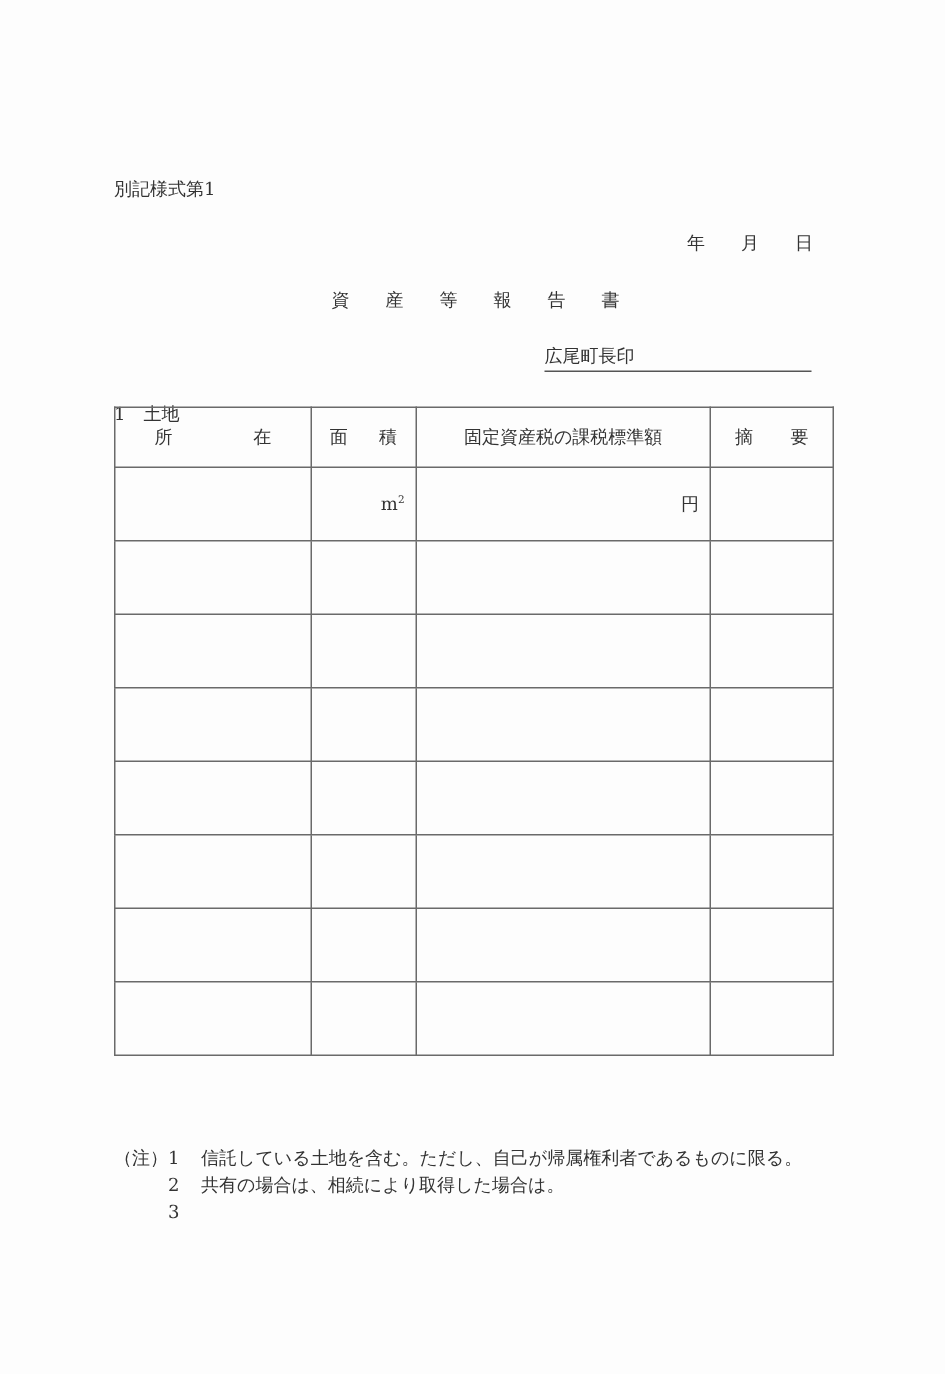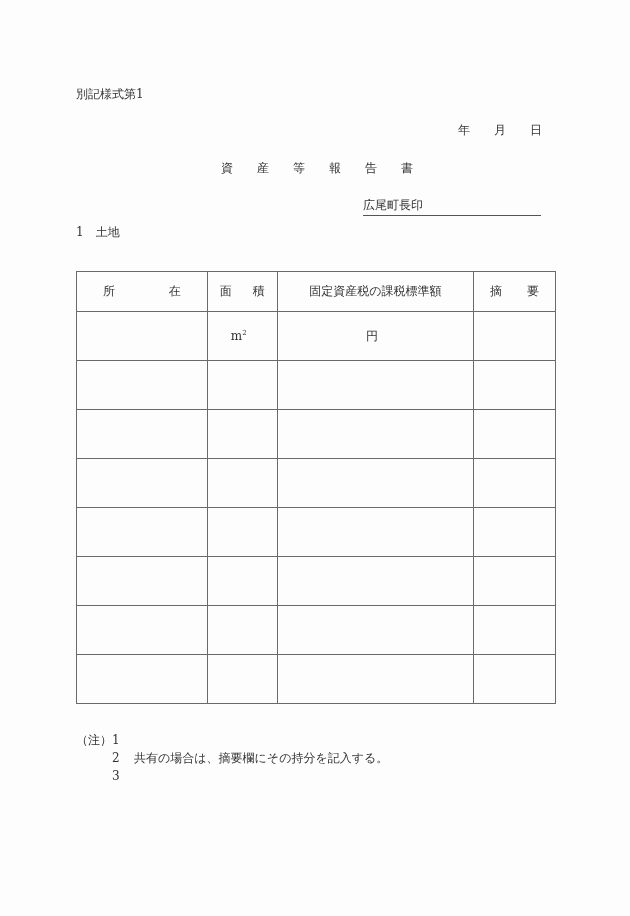--- a/index.html
+++ b/index.html
@@ -11,7 +11,7 @@
       color: #333;
       overflow: hidden;
     }
-    .abs { position: absolute; white-space: nowrap; }
+    .abs { position: absolute; white-space: nowrap; margin-top: 32px; }
     .t12 { font-size: 12px; }
     .form-id { left: 76px; top: 86px; }
     .date-line { left: 458px; top: 122px; width: 84px; display: flex; justify-content: space-between; }

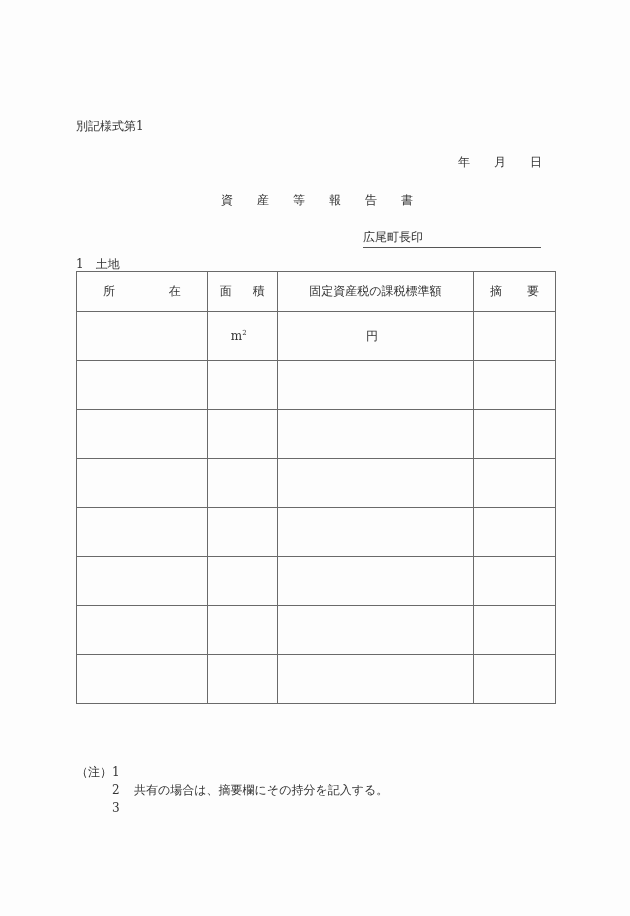--- a/index.html
+++ b/index.html
@@ -18,7 +18,7 @@
     .date-line span { display: inline-block; }
     .doc-title { left: 221px; top: 160px; width: 192px; display: flex; justify-content: space-between; font-size: 12px; }
     .addressee { left: 363px; top: 197px; width: 178px; border-bottom: 1px solid #555; display: flex; justify-content: flex-start; padding-bottom: 1px; }
-    .section { left: 76px; top: 224px; }
+    .section { left: 76px; top: 236px; }
     .section .num { margin-right: 12px; }
 
     table.land {

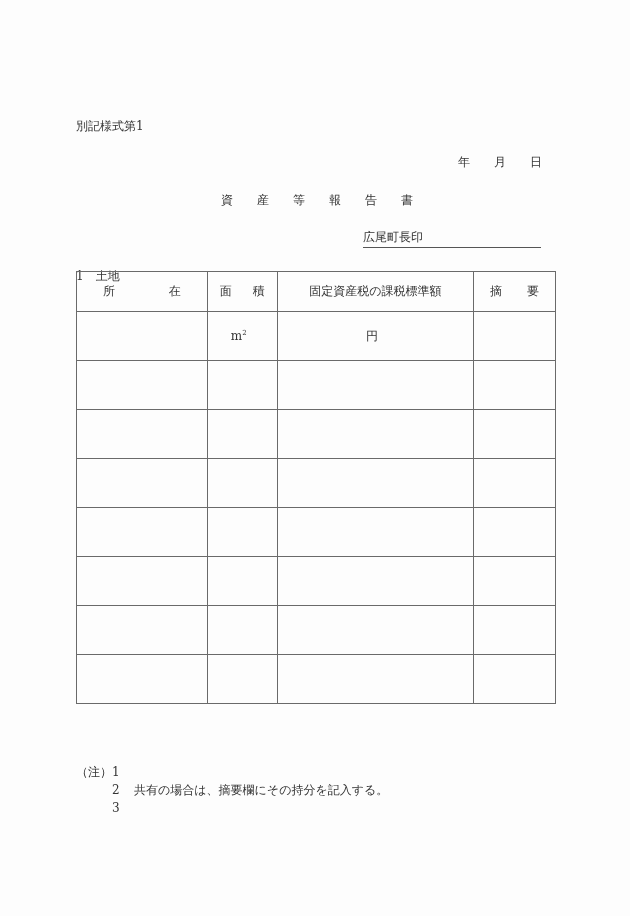--- a/index.html
+++ b/index.html
@@ -43,7 +43,7 @@
     .spread.c1 { padding: 0 26px 0 26px; }
     .spread.c4 { padding: 0 16px 0 16px; }
     .center { text-align: center; }
-    .unit { text-align: center; padding-right: 7px !important; vertical-align: middle; }
+    .unit { text-align: right; padding-right: 7px !important; vertical-align: middle; }
     .unit sup { font-size: 7px; }
 
     .notes { left: 76px; top: 731px; font-size: 12px; line-height: 18px; }

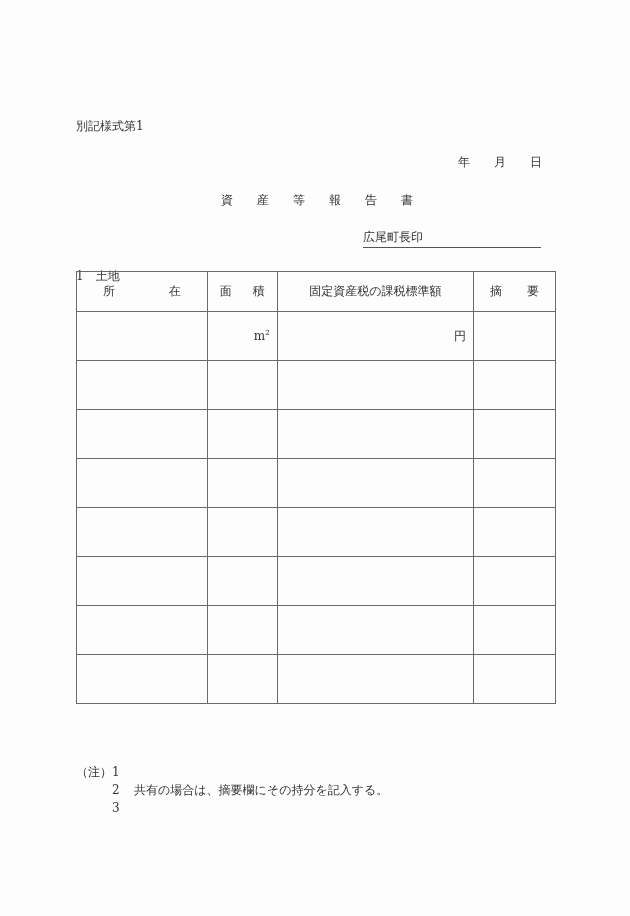--- a/index.html
+++ b/index.html
@@ -158,6 +158,7 @@
   <div class="note-row">
     <span class="note-lead">（注）</span>
     <span class="note-num">1</span>
+    <span>信託している土地を含む。ただし、自己が帰属権利者であるものに限る。</span>
   </div>
   <div class="note-row">
     <span class="note-lead"></span>

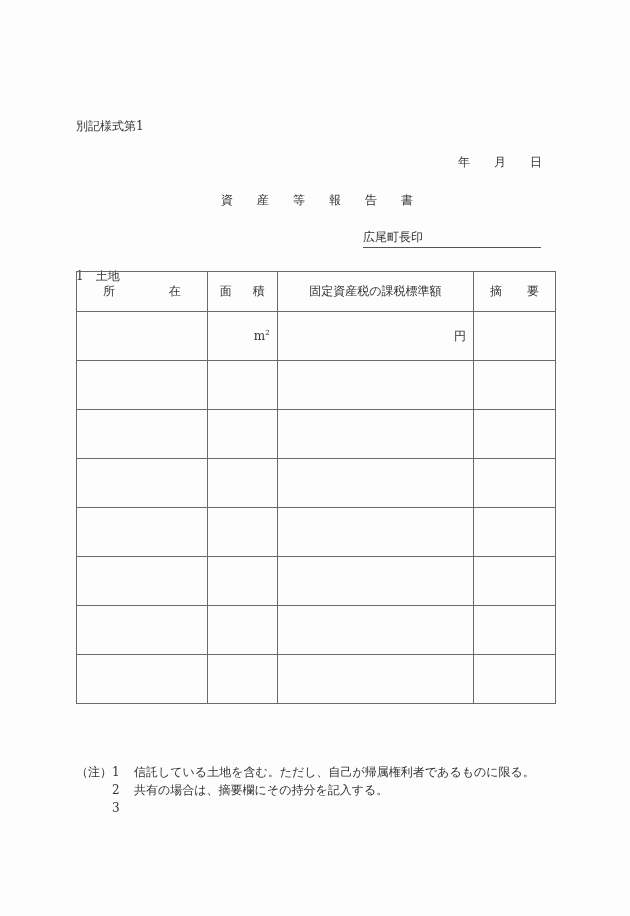--- a/index.html
+++ b/index.html
@@ -163,7 +163,7 @@
   <div class="note-row">
     <span class="note-lead"></span>
     <span class="note-num">2</span>
-    <span>共有の場合は、摘要欄にその持分を記入する。</span>
+    <span>共有の場合は、相続により取得した場合は。</span>
   </div>
   <div class="note-row">
     <span class="note-lead"></span>

